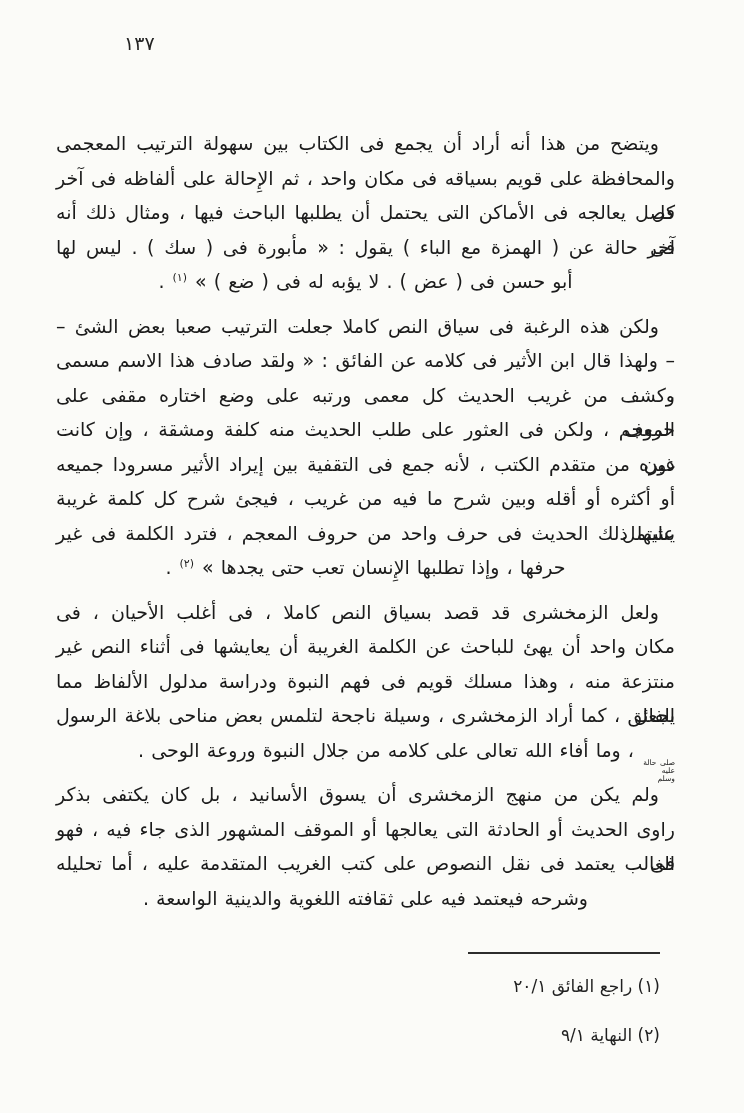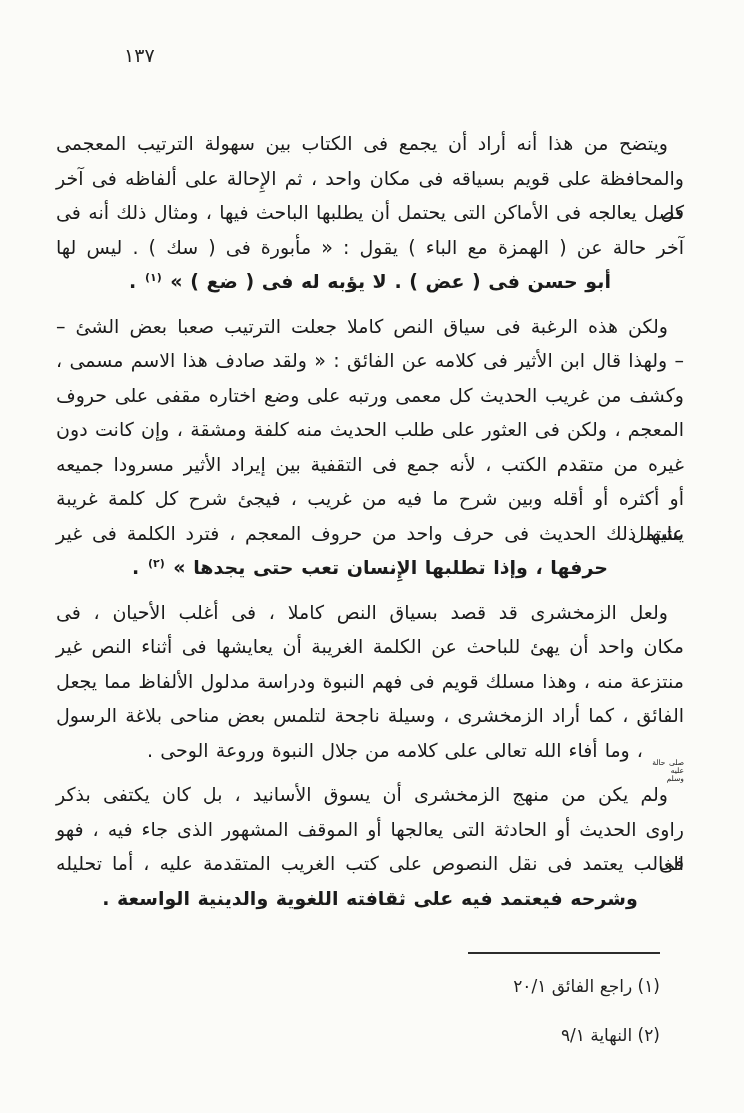--- a/index.html
+++ b/index.html
@@ -14,7 +14,7 @@
   }
   .page-number {
     position: absolute;
-    top: 44px; left: 124px;
+    top: 32px; left: 124px;
     font-size: 19px;
     letter-spacing: 2px;
     color: #222;

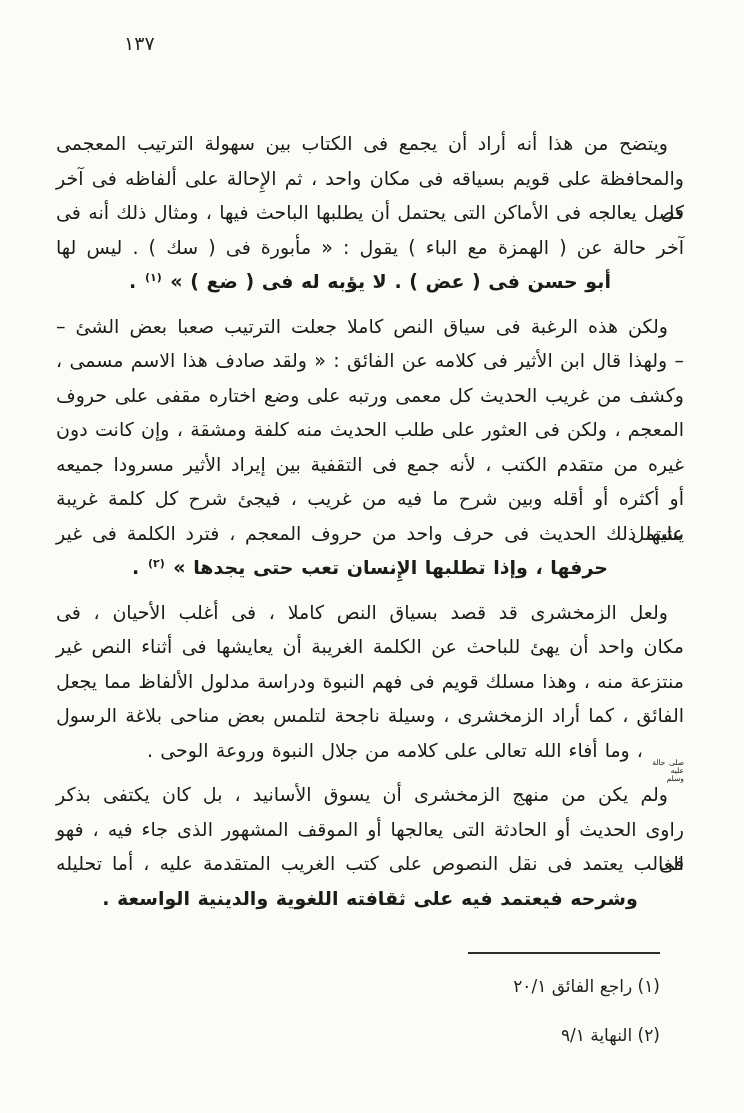--- a/index.html
+++ b/index.html
@@ -27,7 +27,7 @@
     unicode-bidi: embed;
     font-size: 19px;
   }
-  .para { margin: 0 8px 10px 0; }
+  .para { margin: 0 17px 10px 0; }
   .line {
     line-height: 34.5px;
     height: 34.5px;

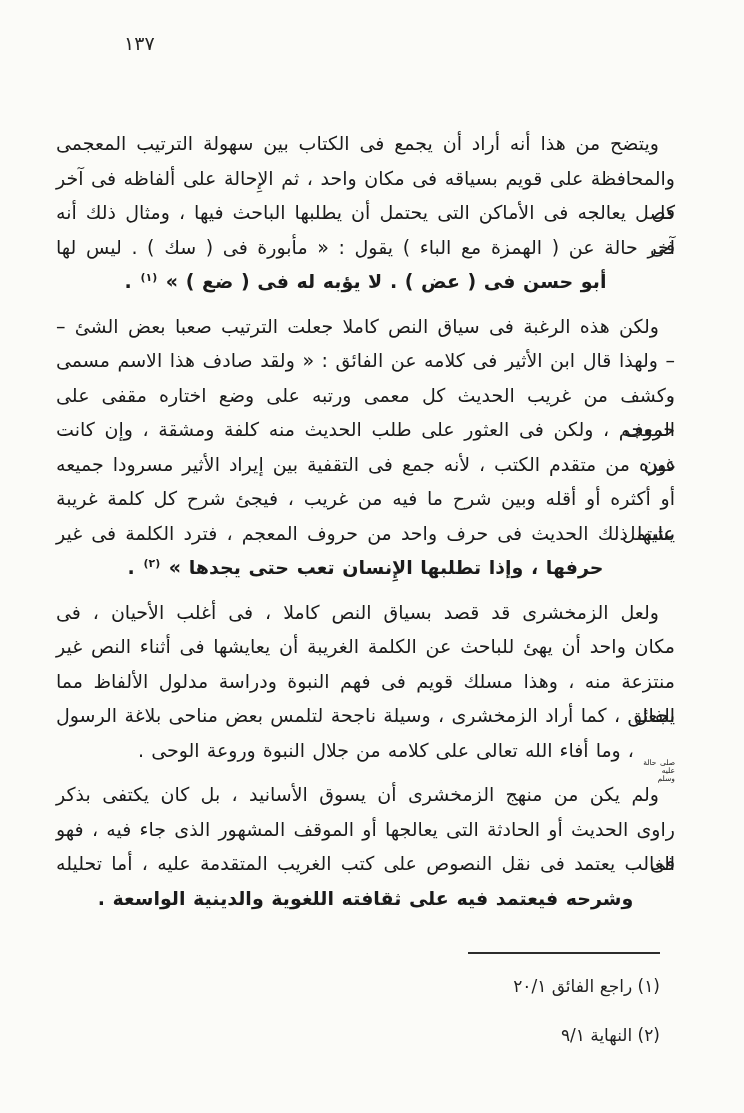--- a/index.html
+++ b/index.html
@@ -38,7 +38,7 @@
   }
   .line.first { text-indent: 16px; }
   .line.last { text-align: right; text-align-last: right; }
-  .line.last.center { text-align: center; text-align-last: center; font-weight: bold; }
+  .line.last.center { text-align: center; text-align-last: center; }
   .line.last.right { text-align: right; text-align-last: right; }
   sup.fnref {
     font-size: 11px;

